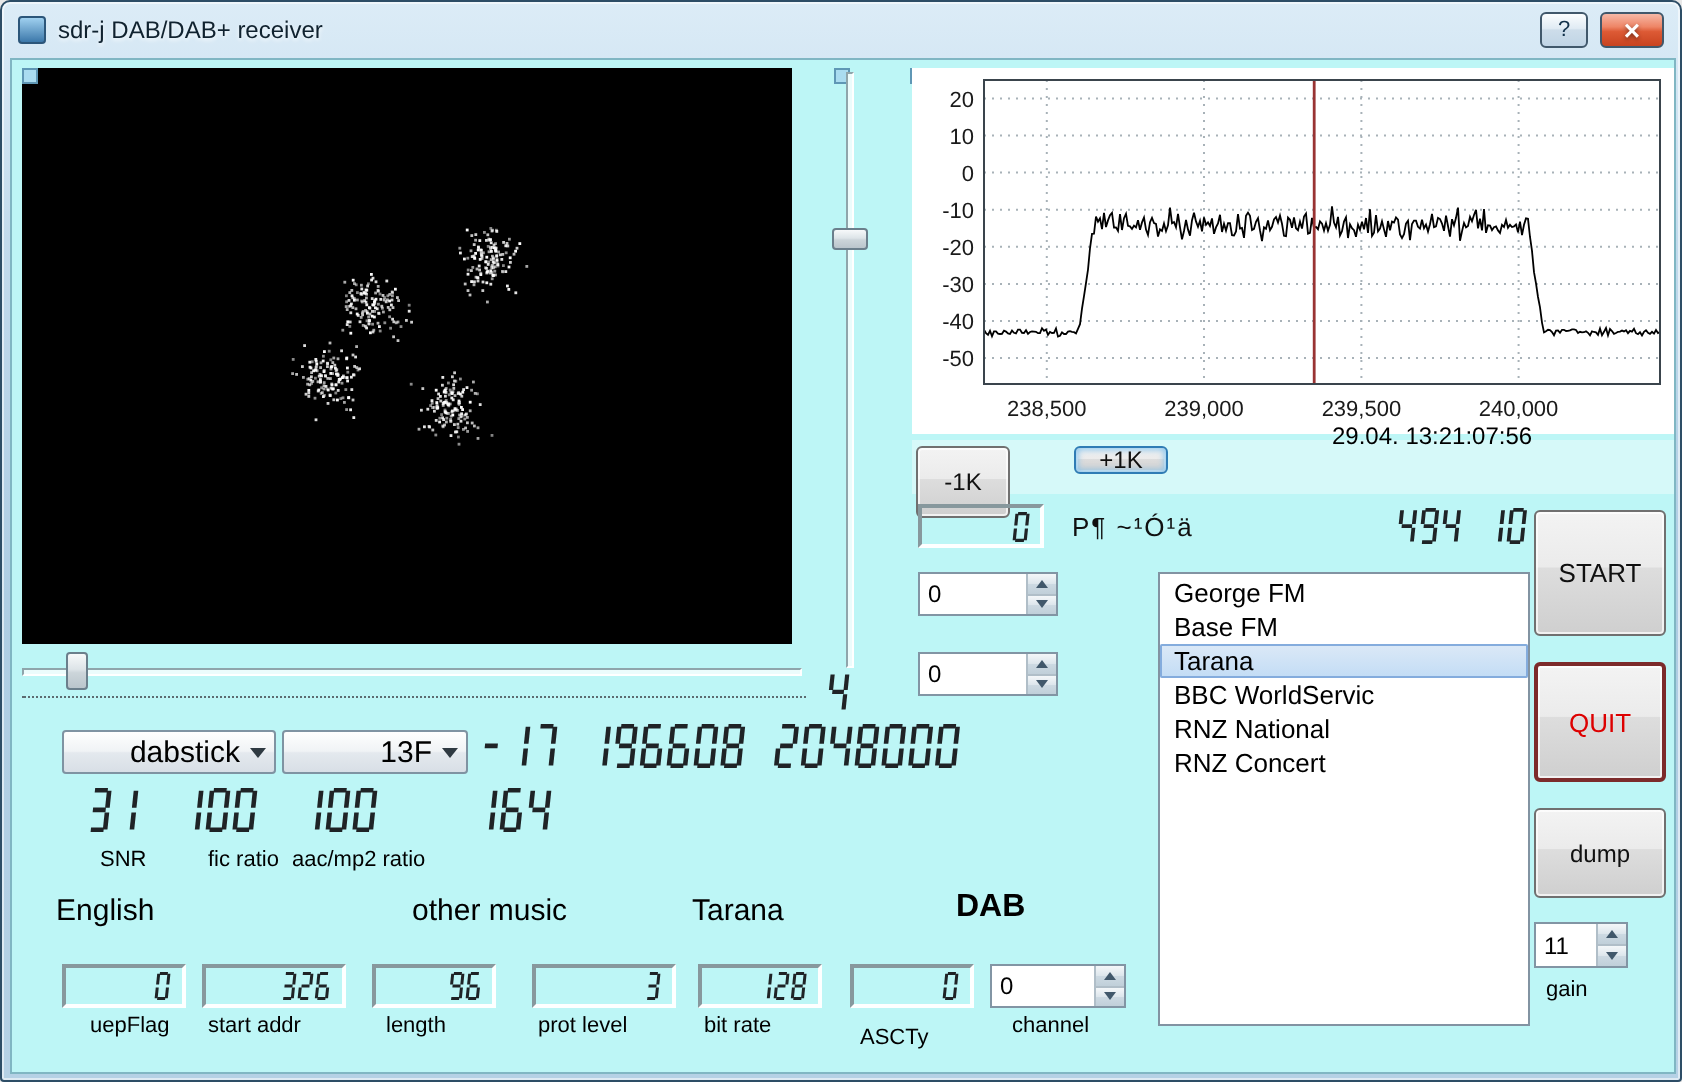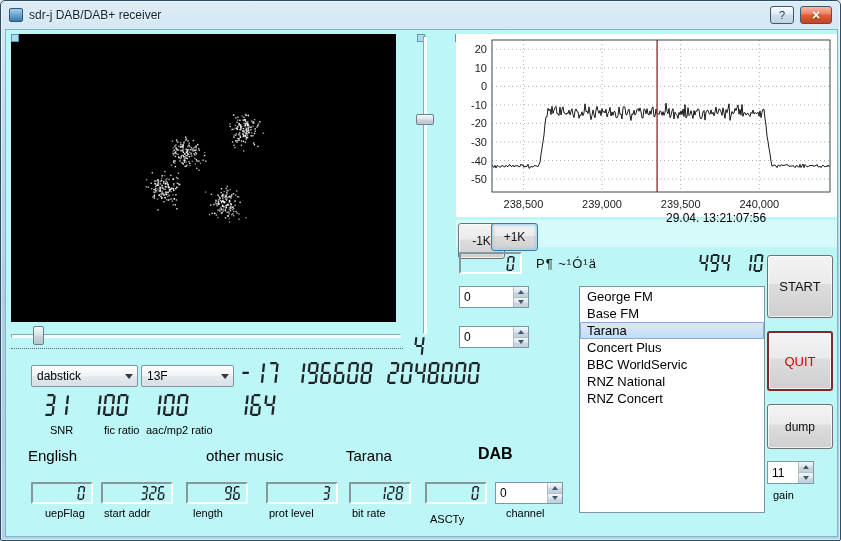--- a/index.html
+++ b/index.html
@@ -697,7 +697,7 @@
 
     <div class="band" style="left:450px;top:190px;width:381px;height:27px"></div>
     <div class="btn" style="left:452px;top:193px;width:47px;height:36px">-1K</div>
-    <div class="btn focused" style="left:485px;top:193px;width:47px;height:28px">+1K</div>
+    <div class="btn focused" style="left:531px;top:193px;width:47px;height:14px">+1K</div>
     <div class="text datetime" style="left:660px;top:180px">29.04. 13:21:07:56</div>
 
     <div class="lcd-frame" style="left:453px;top:222px;width:63px;height:22px">

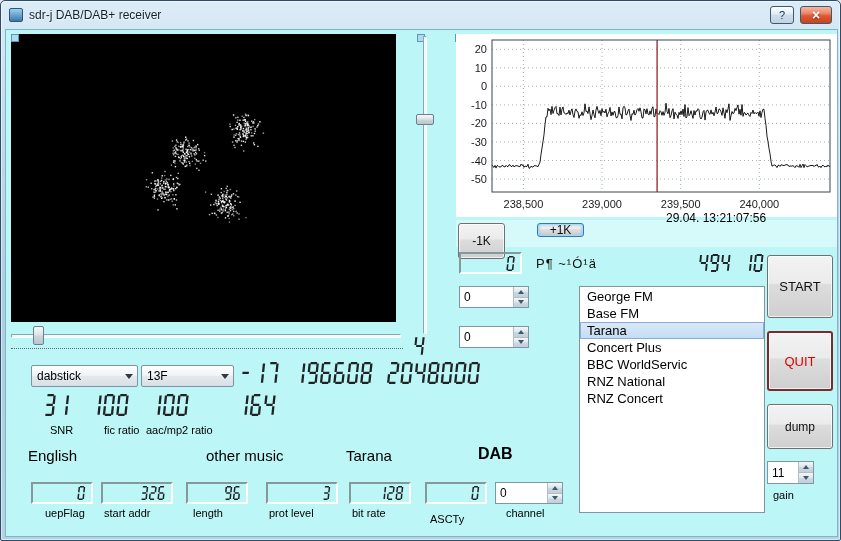--- a/index.html
+++ b/index.html
@@ -775,7 +775,6 @@
         <div class="list-item">George FM</div>
         <div class="list-item">Base FM</div>
         <div class="list-item selected">Tarana</div>
-        <div class="list-item">Concert Plus</div>
         <div class="list-item">BBC WorldServic</div>
         <div class="list-item">RNZ National</div>
         <div class="list-item">RNZ Concert</div>

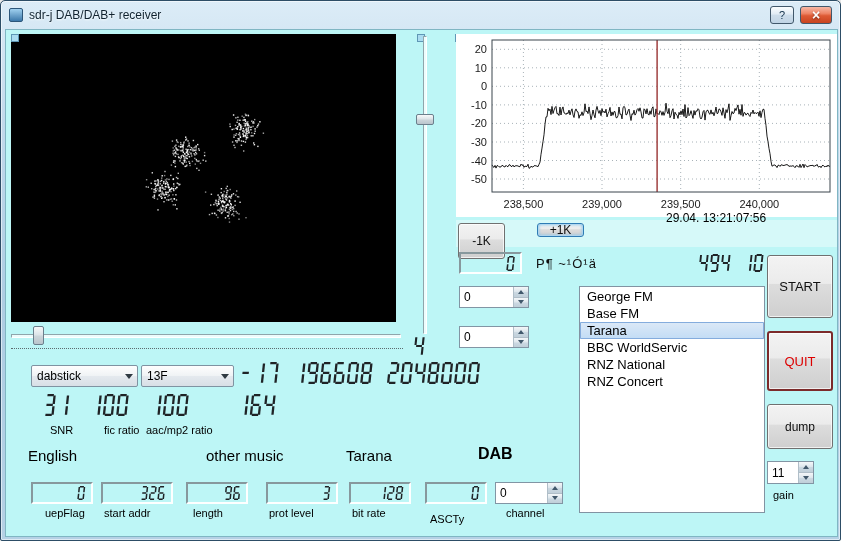--- a/index.html
+++ b/index.html
@@ -45,8 +45,8 @@
   .spin-btn + .spin-btn{border-top:1px solid #b0bec8;}
   .tri-up{width:0;height:0;border-left:3px solid transparent;border-right:3px solid transparent;border-bottom:4px solid #41586b;}
   .tri-down{width:0;height:0;border-left:3px solid transparent;border-right:3px solid transparent;border-top:4px solid #41586b;}
-  .combo{border:1px solid #7f93a2;border-radius:2px;display:flex;align-items:center;cursor:pointer;font-size:12px;color:#000;
-    background:linear-gradient(180deg,#fefefe,#f0f3f5 48%,#e4e9ee 52%,#d8dfe6);}
+  .combo{border:1px solid #7f93a2;border-radius:2px;display:flex;align-items:center;cursor:pointer;font-size:15px;color:#000;
+    background:linear-gradient(180deg,#fefefe,#f0f3f5 48%,#e4e9ee 52%,#d8dfe6);text-align:right;}
   .combo-val{flex:1;padding-left:5px;white-space:nowrap;overflow:hidden;}
   .combo-arrow-zone{width:17px;display:flex;align-items:center;justify-content:center;align-self:stretch;}
   .tri-combo{width:0;height:0;border-left:4px solid transparent;border-right:4px solid transparent;border-top:5px solid #2f3a42;}

